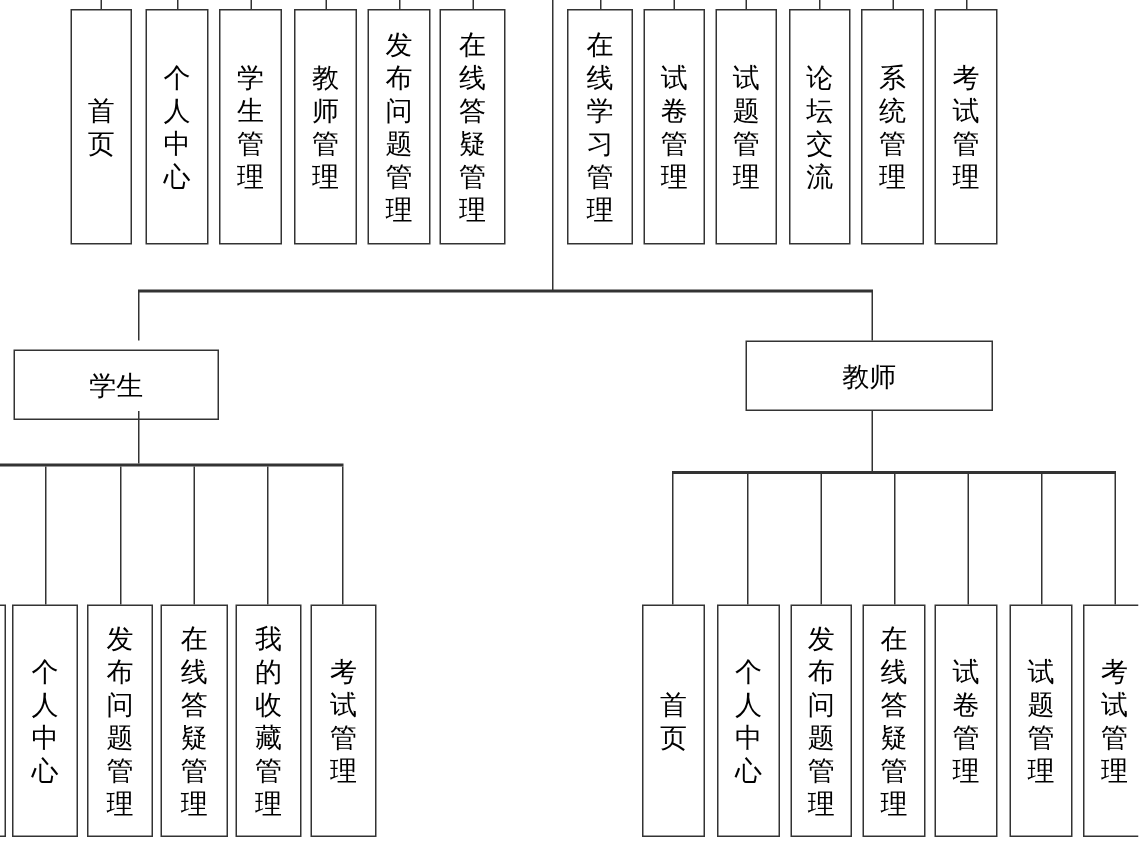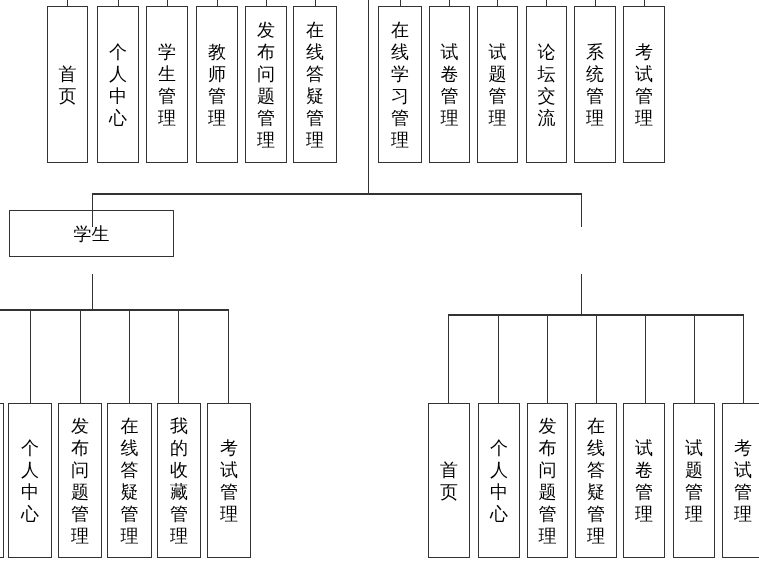--- a/index.html
+++ b/index.html
@@ -150,7 +150,7 @@
 理</div>
     </div>
 
-  <div class="node" style="left:9px;top:210px;width:165px;height:47px">
+  <div class="node" style="left:9px;top:233px;width:137px;height:47px">
       <div class="hlabel">学生</div>
     </div>
 

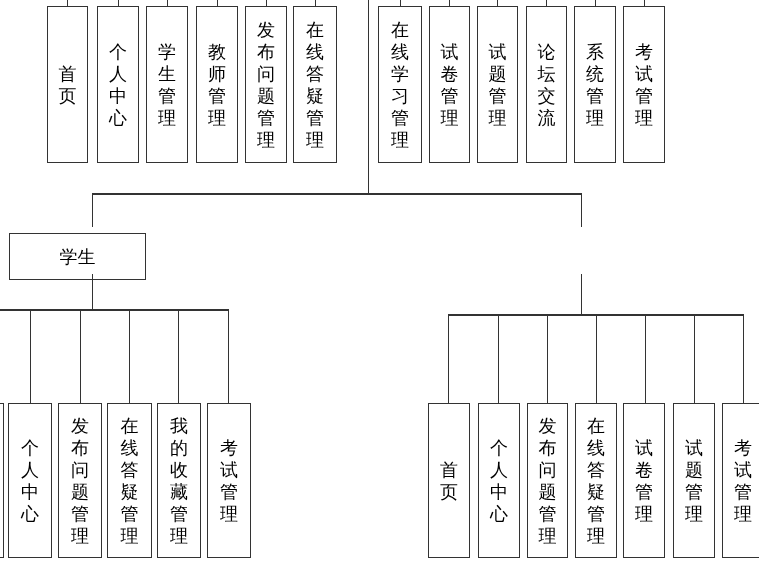--- a/index.html
+++ b/index.html
@@ -153,6 +153,9 @@
   <div class="node" style="left:9px;top:233px;width:137px;height:47px">
       <div class="hlabel">学生</div>
     </div>
+  <div class="node" style="left:497px;top:227px;width:165px;height:47px">
+      <div class="hlabel">教师</div>
+    </div>
 
   <div class="line v" style="left:92px;top:274px;height:35px"></div>
   <div class="line h" style="left:-20px;top:309px;width:249px"></div>

